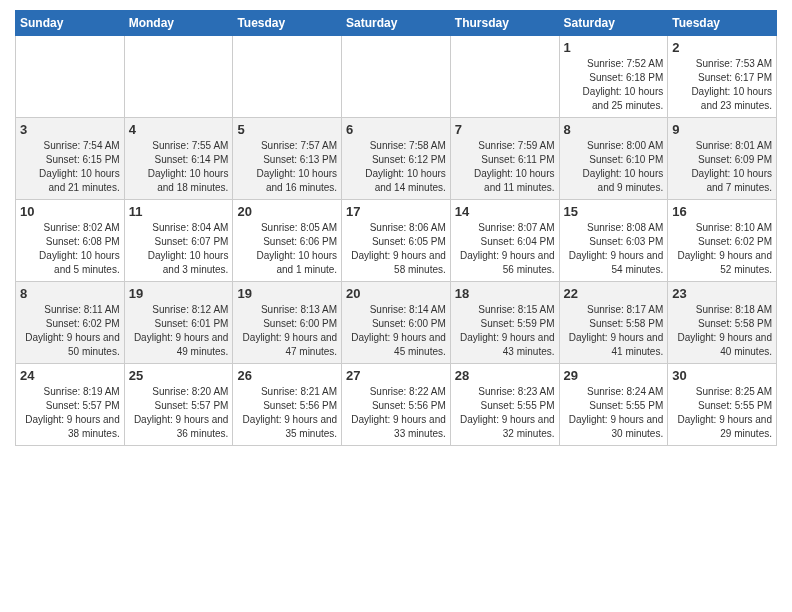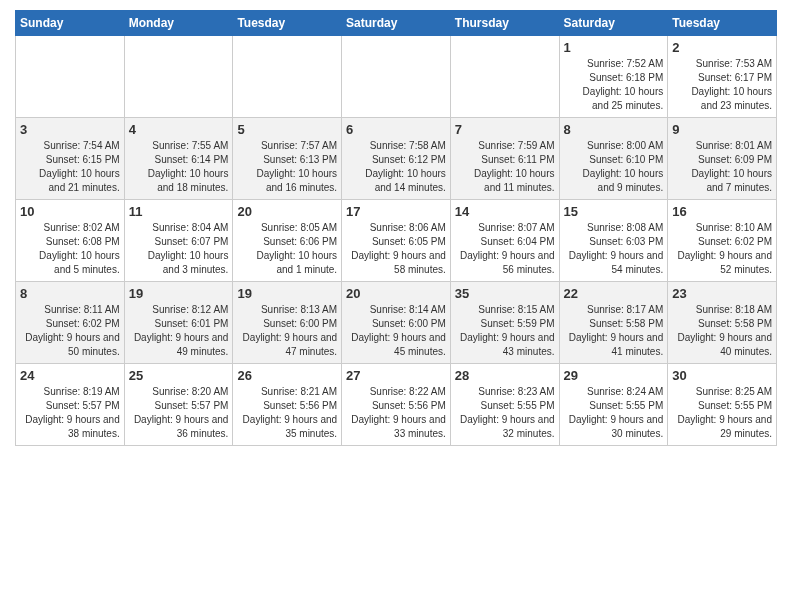--- a/index.html
+++ b/index.html
@@ -214,7 +214,7 @@
             <div class="cell-content">Sunrise: 8:14 AM<br>Sunset: 6:00 PM<br>Daylight: 9 hours and 45 minutes.</div>
           </td>
           <td>
-            <span class="day-number">35</span>
+            <span class="day-number">18</span>
             <div class="cell-content">Sunrise: 8:15 AM<br>Sunset: 5:59 PM<br>Daylight: 9 hours and 43 minutes.</div>
           </td>
           <td>

